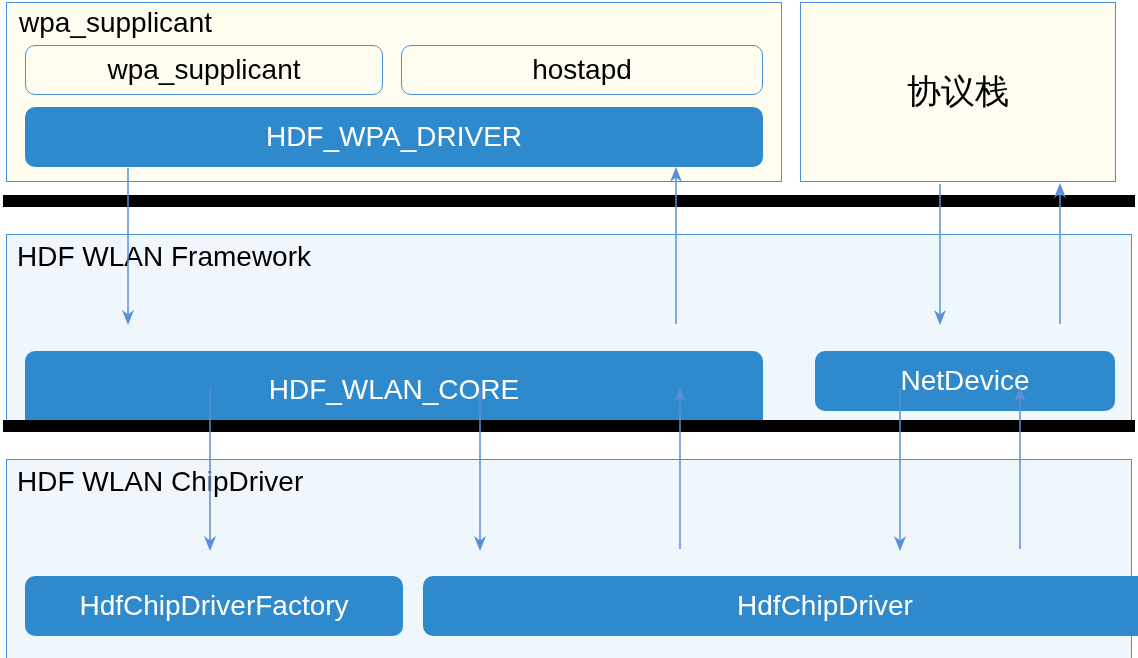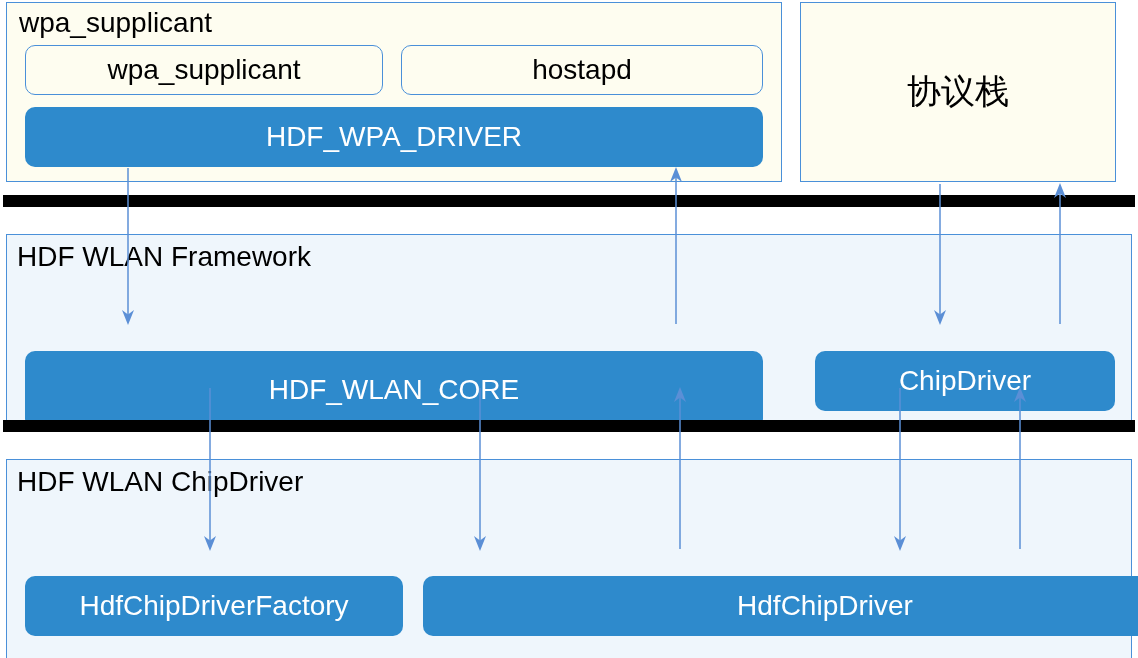--- a/index.html
+++ b/index.html
@@ -82,7 +82,7 @@
     <span>HDF_WLAN_CORE</span>
   </div>
   <div class="box box-blue" style="left:808px; top:116px; width:300px; height:60px;">
-    <span>ChipDriver</span>
+    <span>NetDevice</span>
   </div>
 </div>
 

